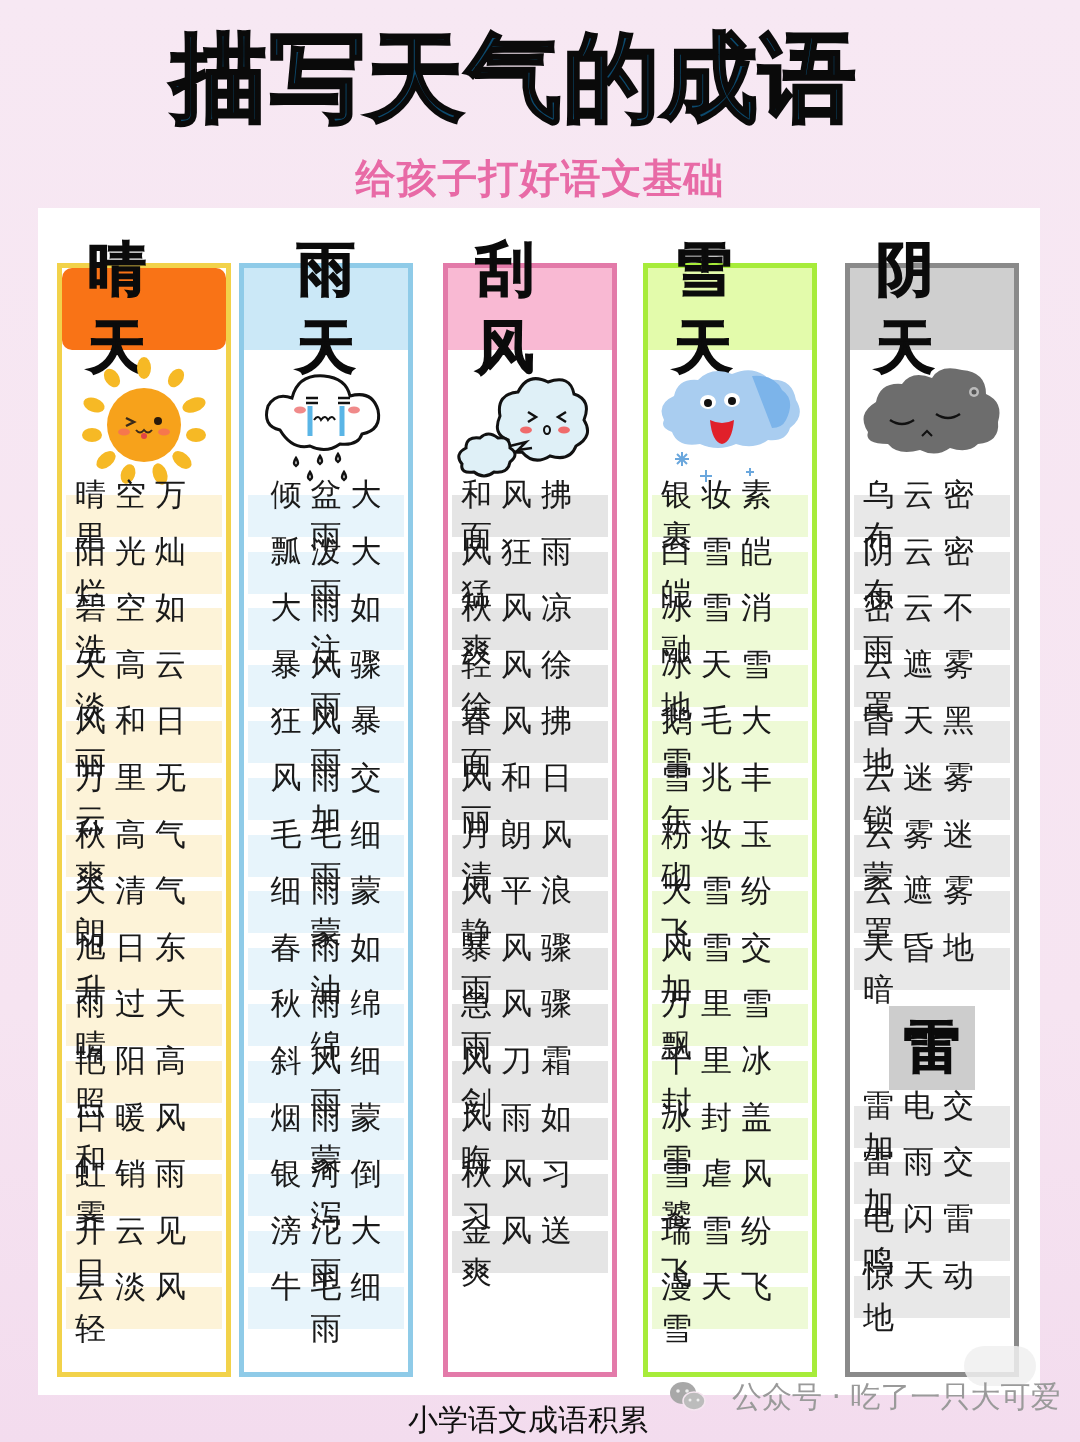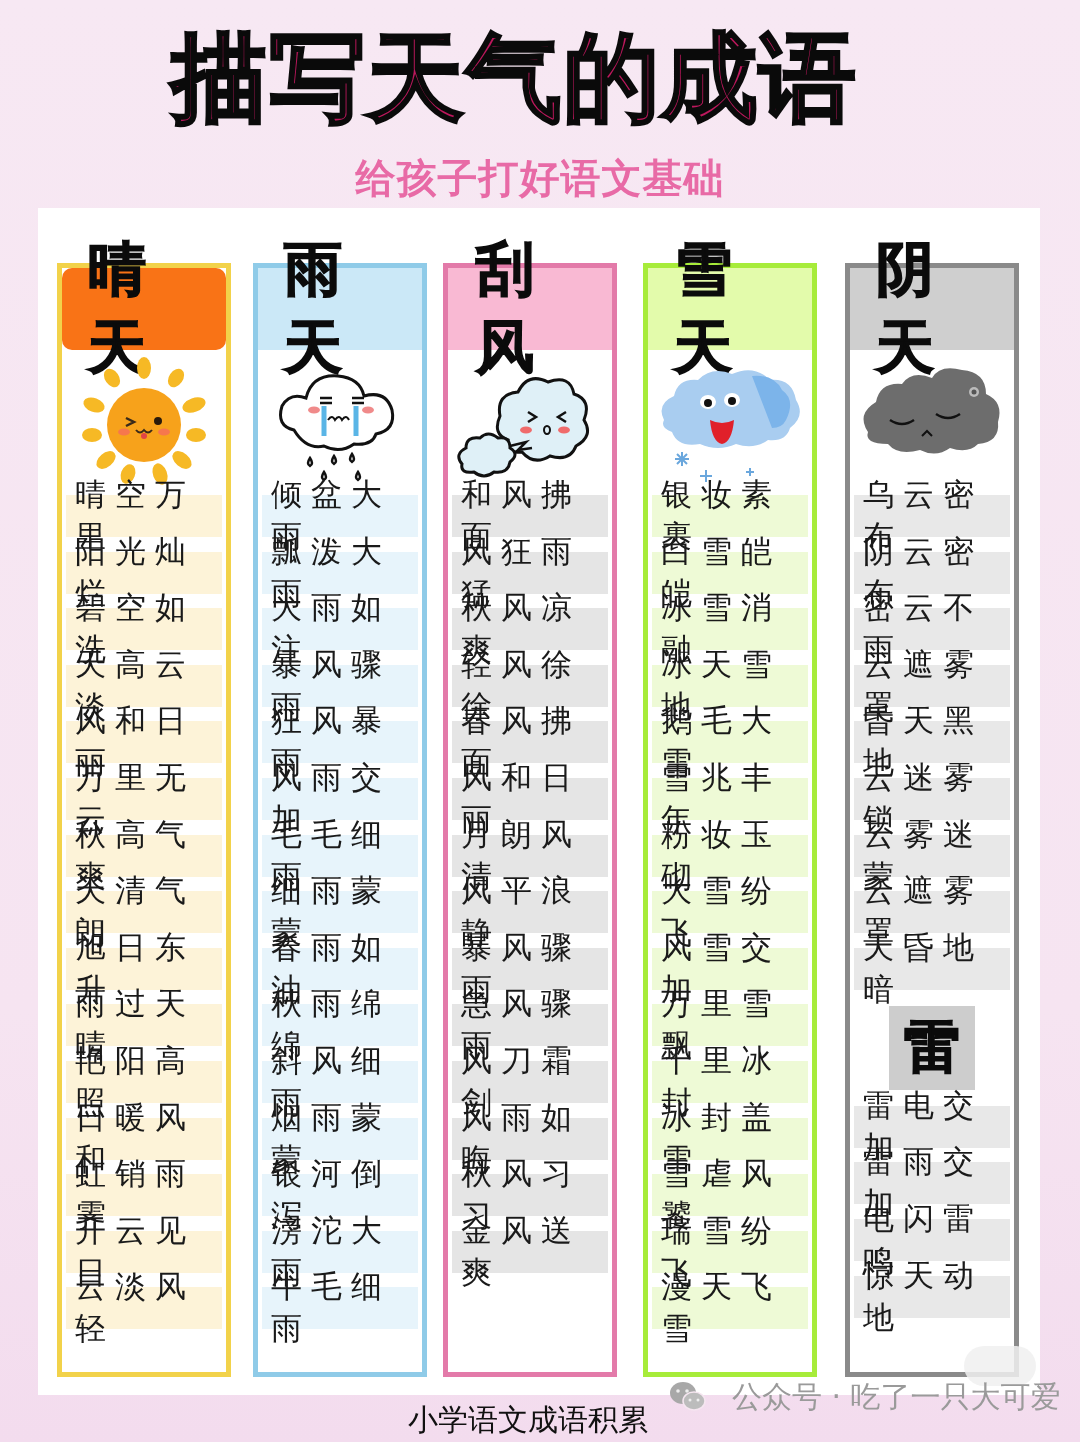--- a/index.html
+++ b/index.html
@@ -11,7 +11,7 @@
   }
   .title {
     position: absolute; left: 0; top: 18px; width: 1029px;
-    text-align: center; font-size: 96px; font-weight: 900; color: #be185d;
+    text-align: center; font-size: 96px; font-weight: 900; color: #0c4a6e;
     letter-spacing: 2px; line-height: 120px;
     font-family: "DejaVu Sans", sans-serif;
     -webkit-text-stroke: 3px #0a0a0a;

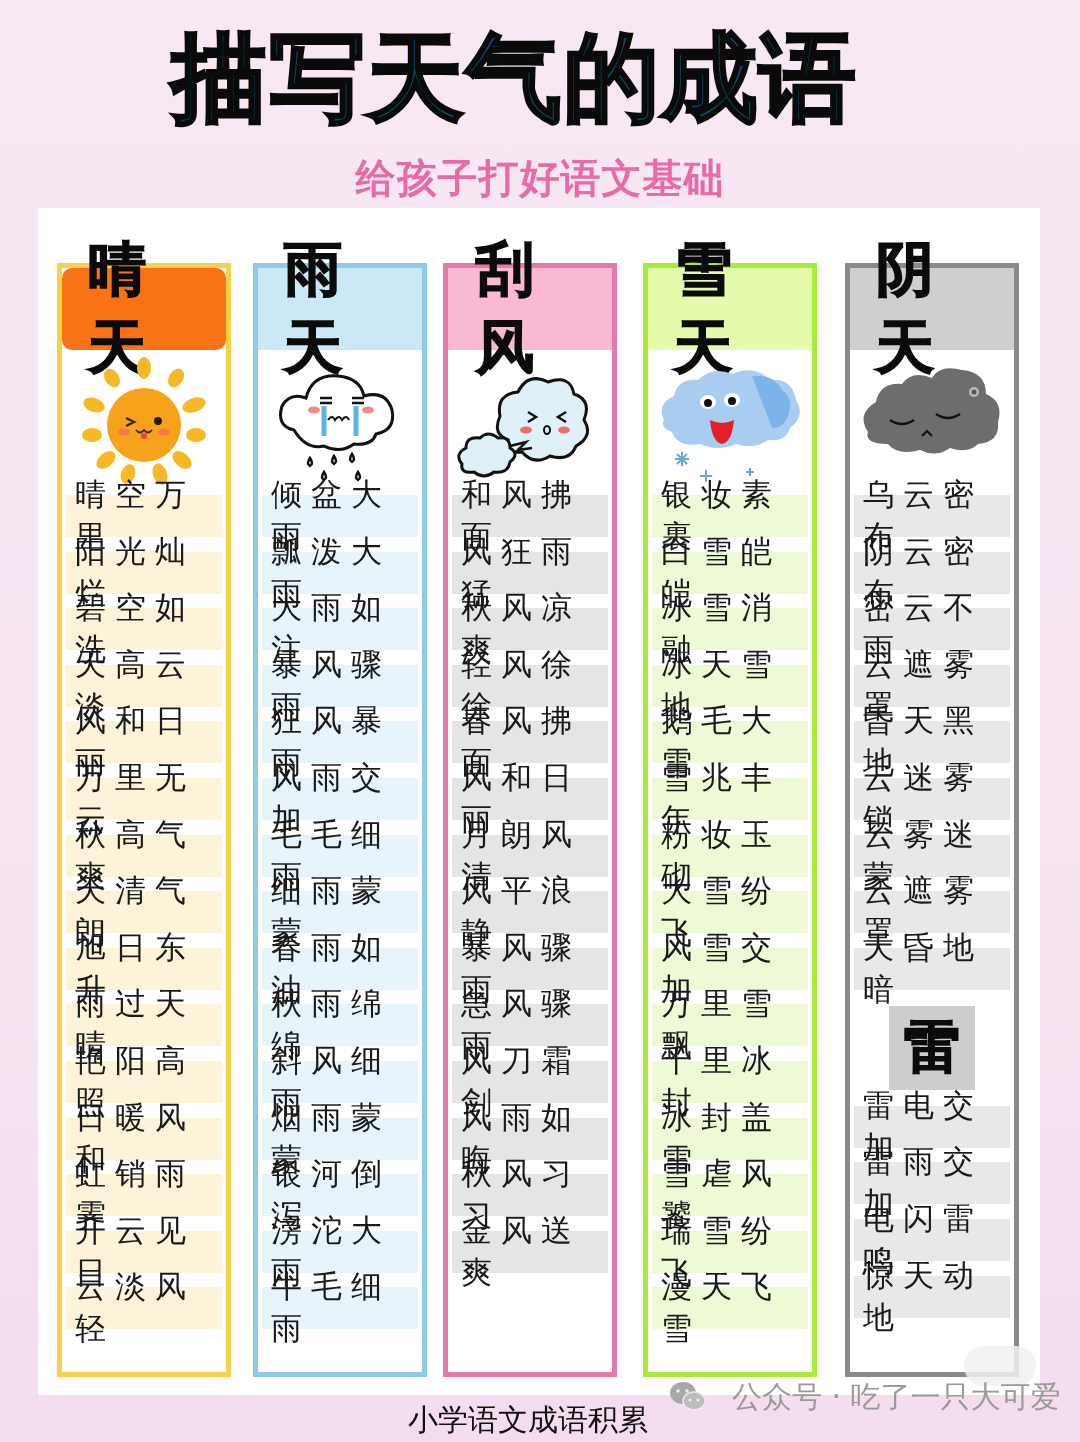--- a/index.html
+++ b/index.html
@@ -48,7 +48,7 @@
   .c-yellow { left: 57px; border-color: #f2d24a; }
   .c-yellow .head { background: #f97316; border-radius: 10px; }
   .c-yellow .row { background: #fdf3d8; }
-  .c-blue { left: 253px; border-color: #8fcbe8; }
+  .c-blue { left: 239px; border-color: #8fcbe8; text-align: center; }
   .c-blue .head { background: #cbe8f7; }
   .c-blue .row { background: #e7f4fb; }
   .c-pink { left: 443px; border-color: #e37aa9; }

